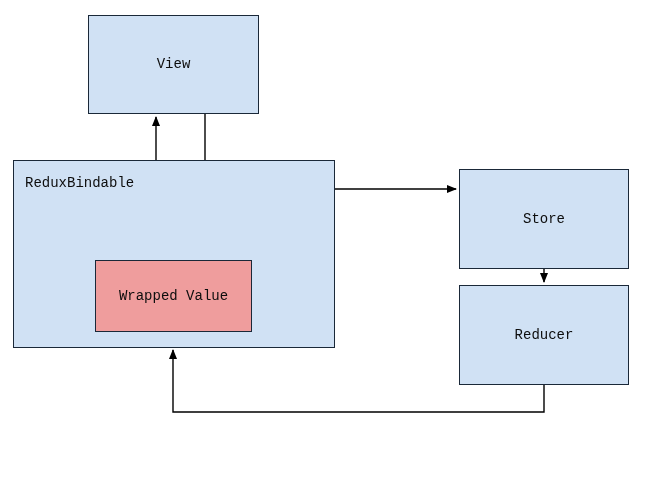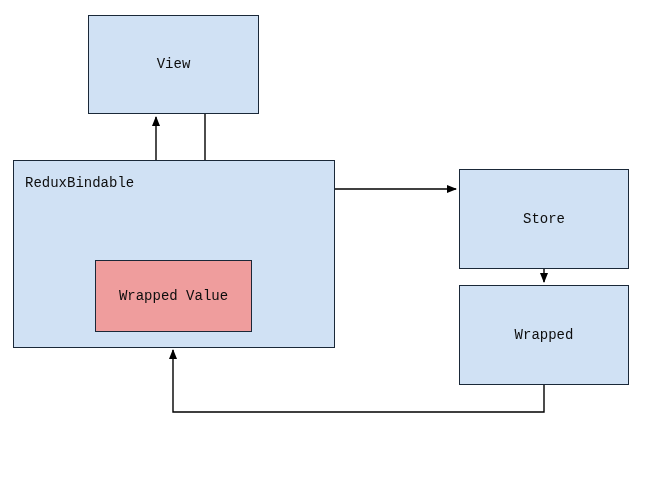--- a/index.html
+++ b/index.html
@@ -101,7 +101,7 @@
   </div>
 
   <div id="reducer-box" class="node blue">
-    <span>Wrapped</span>
+    <span>Reducer</span>
   </div>
 
 </div>

